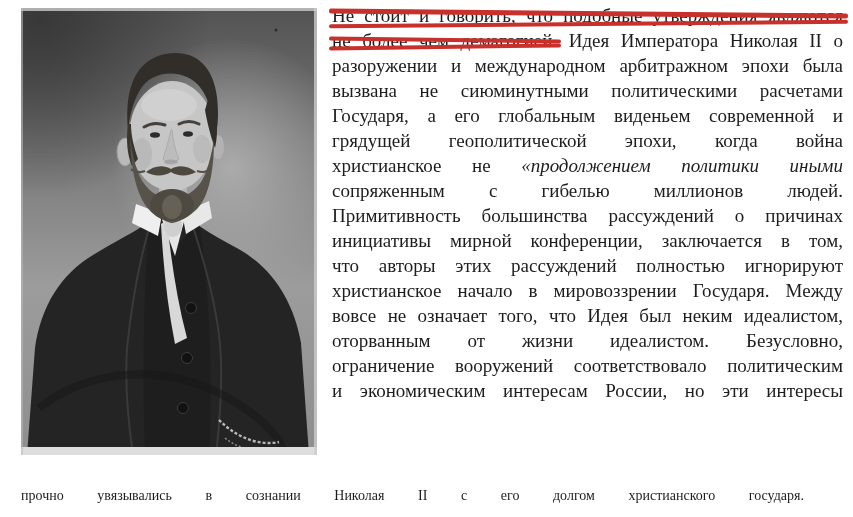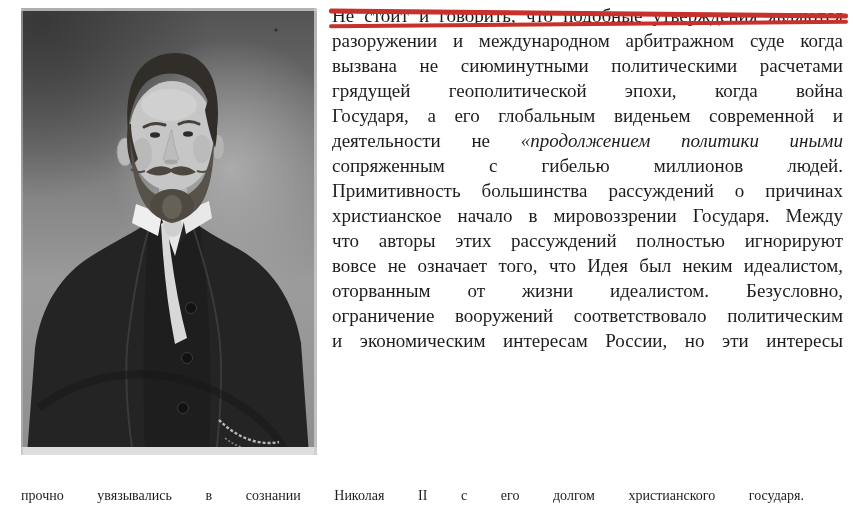--- a/index.html
+++ b/index.html
@@ -144,6 +144,7 @@
   <div class="text-col">
     <div>
         <div class="tline"><span class="struck-a">Не стоит и говорить, что подобные утверждения являются</span></div>
+        <div class="tline"><span class="struck-b">не более чем демагогией.</span><span> Идея Императора Николая II о</span></div>
         <div class="tline"><span>разоружении и международном арбитражном суде когда</span></div>
         <div class="tline"><span>вызвана не сиюминутными политическими расчетами</span></div>
         <div class="tline"><span>грядущей геополитической эпохи, когда война</span></div>

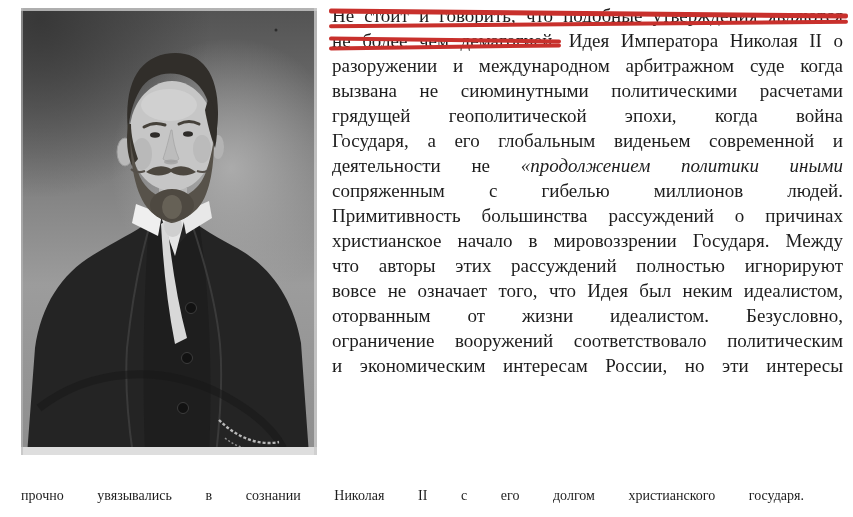--- a/index.html
+++ b/index.html
@@ -145,7 +145,7 @@
     <div>
         <div class="tline"><span class="struck-a">Не стоит и говорить, что подобные утверждения являются</span></div>
         <div class="tline"><span class="struck-b">не более чем демагогией.</span><span> Идея Императора Николая II о</span></div>
-        <div class="tline"><span>разоружении и международном арбитражном суде когда</span></div>
+        <div class="tline"><span>разоружении и международном арбитражном эпохи была</span></div>
         <div class="tline"><span>вызвана не сиюминутными политическими расчетами</span></div>
         <div class="tline"><span>грядущей геополитической эпохи, когда война</span></div>
         <div class="tline"><span>Государя, а его глобальным виденьем современной и</span></div>

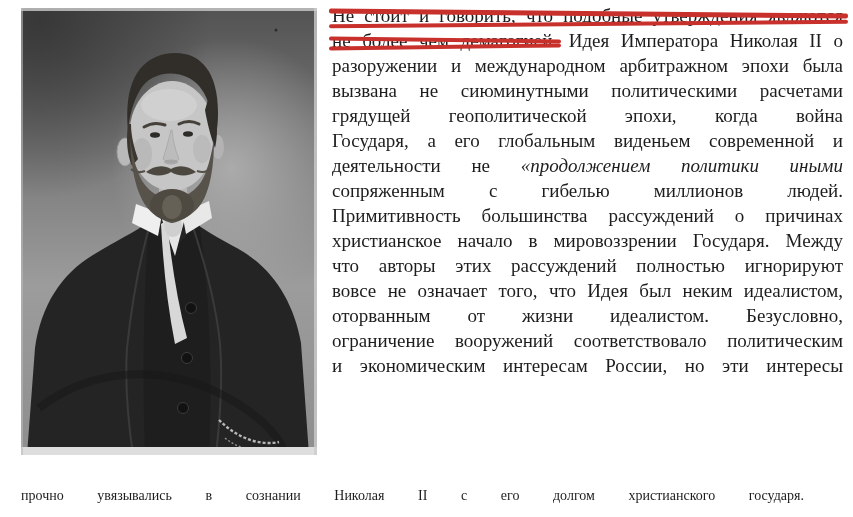--- a/index.html
+++ b/index.html
@@ -147,8 +147,8 @@
         <div class="tline"><span class="struck-b">не более чем демагогией.</span><span> Идея Императора Николая II о</span></div>
         <div class="tline"><span>разоружении и международном арбитражном эпохи была</span></div>
         <div class="tline"><span>вызвана не сиюминутными политическими расчетами</span></div>
+        <div class="tline"><span>Государя, а его глобальным виденьем современной и</span></div>
         <div class="tline"><span>грядущей геополитической эпохи, когда война</span></div>
-        <div class="tline"><span>Государя, а его глобальным виденьем современной и</span></div>
         <div class="tline"><span>деятельности не </span><span class="italic">«продолжением политики иными</span></div>
         <div class="tline"><span>сопряженным с гибелью миллионов людей.</span></div>
         <div class="tline"><span>Примитивность большинства рассуждений о причинах</span></div>

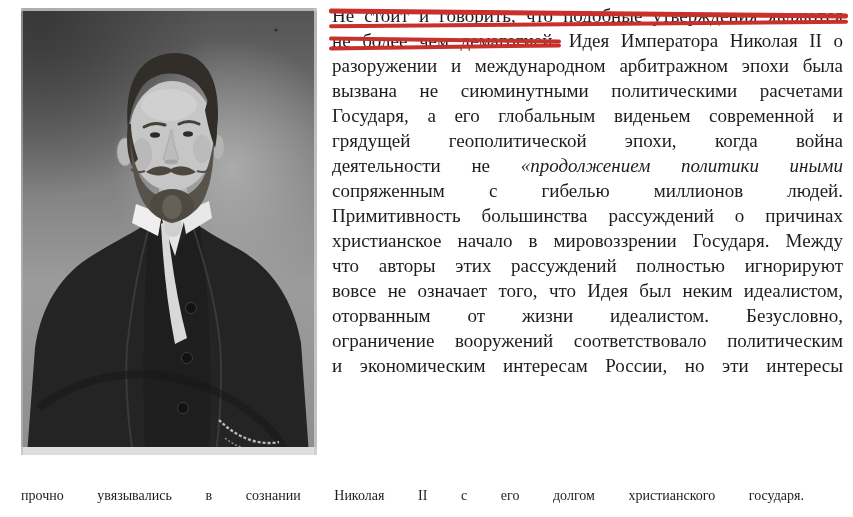--- a/index.html
+++ b/index.html
@@ -149,7 +149,7 @@
         <div class="tline"><span>вызвана не сиюминутными политическими расчетами</span></div>
         <div class="tline"><span>Государя, а его глобальным виденьем современной и</span></div>
         <div class="tline"><span>грядущей геополитической эпохи, когда война</span></div>
-        <div class="tline"><span>деятельности не </span><span class="italic">«продолжением политики иными</span></div>
+        <div class="tline"><span>христианское не </span><span class="italic">«продолжением политики иными</span></div>
         <div class="tline"><span>сопряженным с гибелью миллионов людей.</span></div>
         <div class="tline"><span>Примитивность большинства рассуждений о причинах</span></div>
         <div class="tline"><span>христианское начало в мировоззрении Государя. Между</span></div>

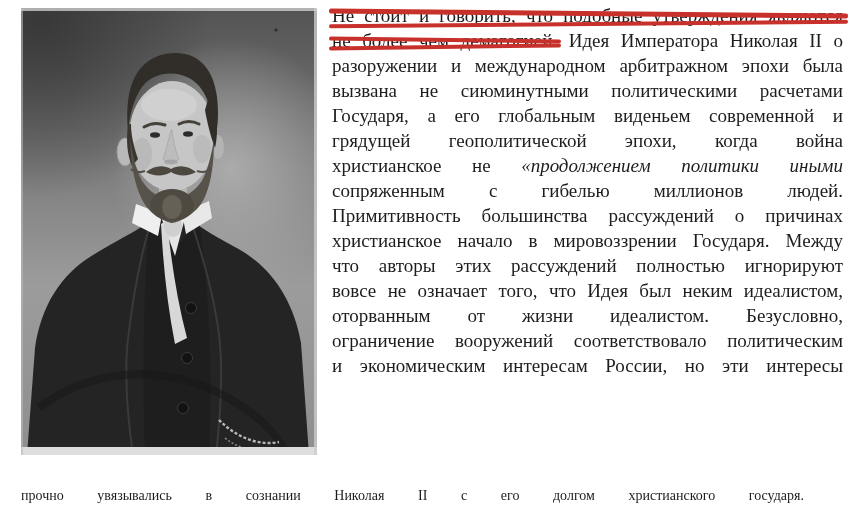--- a/index.html
+++ b/index.html
@@ -152,6 +152,7 @@
         <div class="tline"><span>христианское не </span><span class="italic">«продолжением политики иными</span></div>
         <div class="tline"><span>сопряженным с гибелью миллионов людей.</span></div>
         <div class="tline"><span>Примитивность большинства рассуждений о причинах</span></div>
+        <div class="tline"><span>инициативы мирной конференции, заключается в том,</span></div>
         <div class="tline"><span>христианское начало в мировоззрении Государя. Между</span></div>
         <div class="tline"><span>что авторы этих рассуждений полностью игнорируют</span></div>
         <div class="tline"><span>вовсе не означает того, что Идея был неким идеалистом,</span></div>

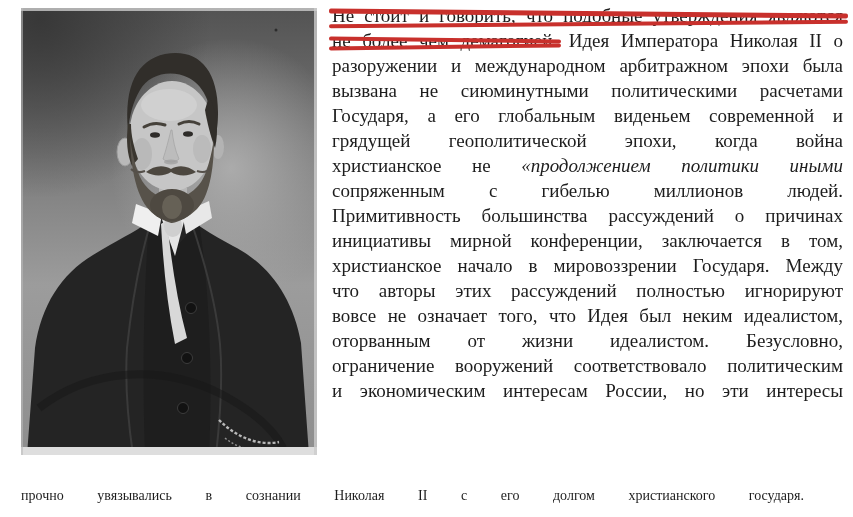--- a/index.html
+++ b/index.html
@@ -153,8 +153,8 @@
         <div class="tline"><span>сопряженным с гибелью миллионов людей.</span></div>
         <div class="tline"><span>Примитивность большинства рассуждений о причинах</span></div>
         <div class="tline"><span>инициативы мирной конференции, заключается в том,</span></div>
+        <div class="tline"><span>что авторы этих рассуждений полностью игнорируют</span></div>
         <div class="tline"><span>христианское начало в мировоззрении Государя. Между</span></div>
-        <div class="tline"><span>что авторы этих рассуждений полностью игнорируют</span></div>
         <div class="tline"><span>вовсе не означает того, что Идея был неким идеалистом,</span></div>
         <div class="tline"><span>оторванным от жизни идеалистом. Безусловно,</span></div>
         <div class="tline"><span>ограничение вооружений соответствовало политическим</span></div>

